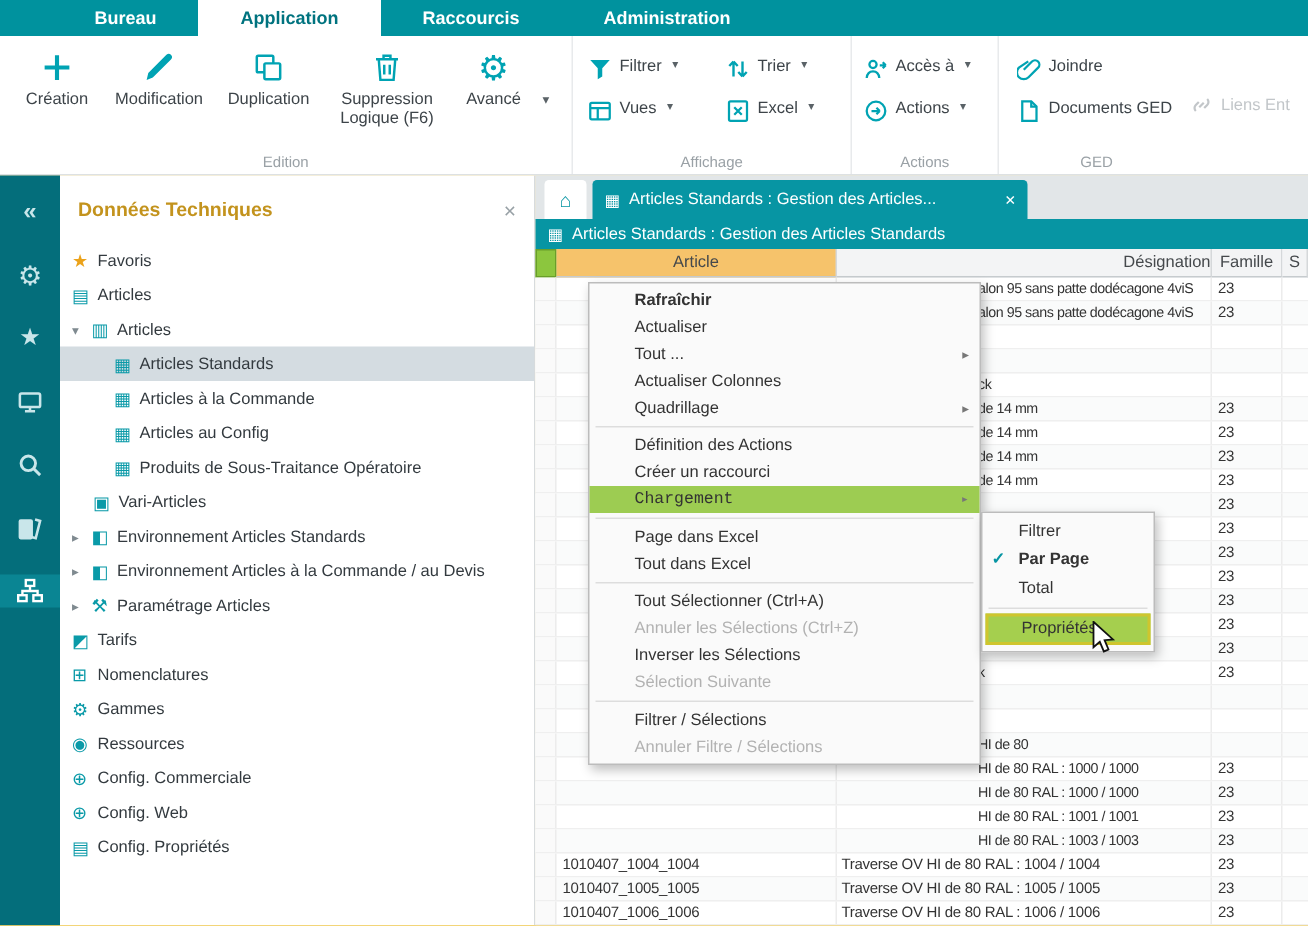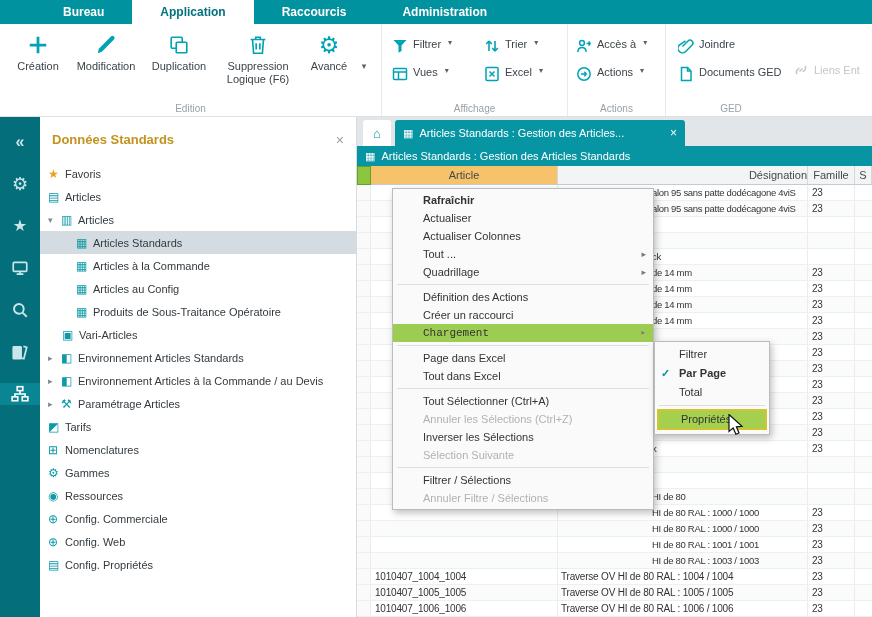--- a/index.html
+++ b/index.html
@@ -311,7 +311,7 @@
 
   <div class="tree">
     <div class="tree-head">
-      <div class="tree-title">Données Standards</div>
+      <div class="tree-title">Données Techniques</div>
       <div class="tree-close">×</div>
     </div>
     <div id="tree-items">

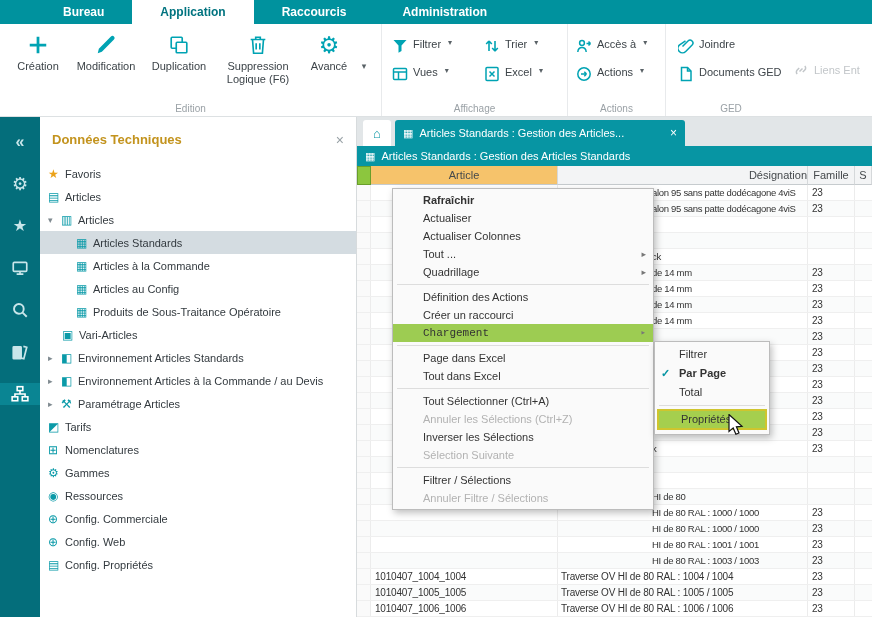--- a/index.html
+++ b/index.html
@@ -615,8 +615,8 @@
   <div class="ctx" id="ctx-menu">
       <div class="mi mi-bold">Rafraîchir</div>
       <div class="mi">Actualiser</div>
+      <div class="mi mi-sub">Tout ...</div>
       <div class="mi">Actualiser Colonnes</div>
-      <div class="mi mi-sub">Tout ...</div>
       <div class="mi mi-sub">Quadrillage</div>
       <div class="msep"></div>
       <div class="mi">Définition des Actions</div>

